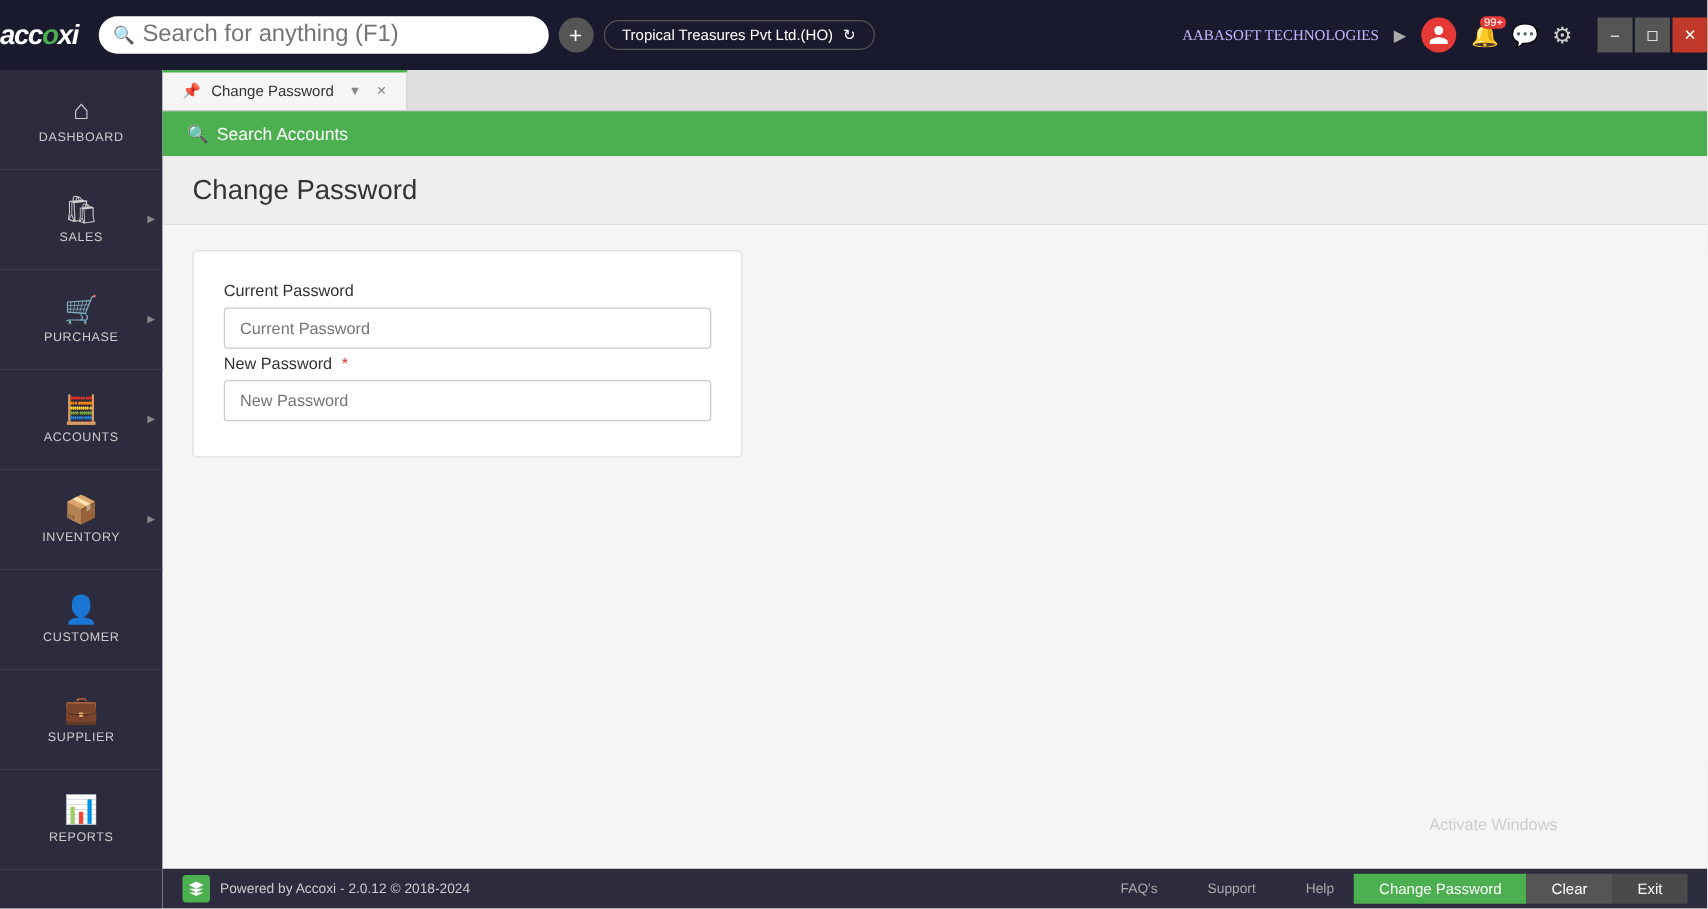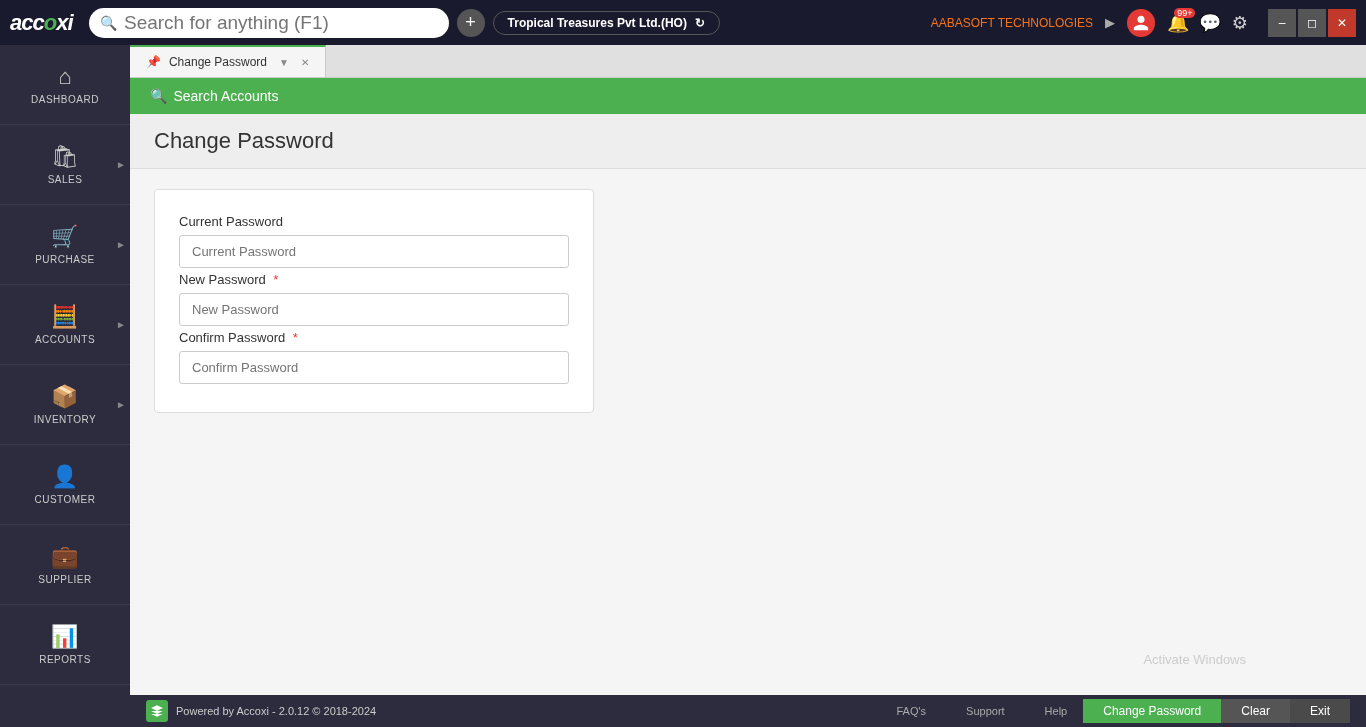--- a/index.html
+++ b/index.html
@@ -6,7 +6,7 @@
     body { font-family: 'Segoe UI', Arial, sans-serif; font-size: 13px; background: #f0f0f0; width: 1366px; height: 727px; overflow: hidden; display: flex; flex-direction: column; }
 
     
-    .topbar { height: 45px; background: #1a1a2e; display: flex; align-items: center; padding: 0 10px; gap: 8px; flex-shrink: 0; }
+    .topbar { height: 56px; background: #1a1a2e; display: flex; align-items: center; padding: 0 0; gap: 8px; flex-shrink: 0; }
     .logo { color: white; font-size: 22px; font-weight: bold; font-style: italic; margin-right: 8px; letter-spacing: -1px; }
     .logo span { color: #4caf50; }
     .search-bar { display: flex; align-items: center; background: white; border-radius: 20px; padding: 4px 12px; flex: 1; max-width: 360px; gap: 6px; }

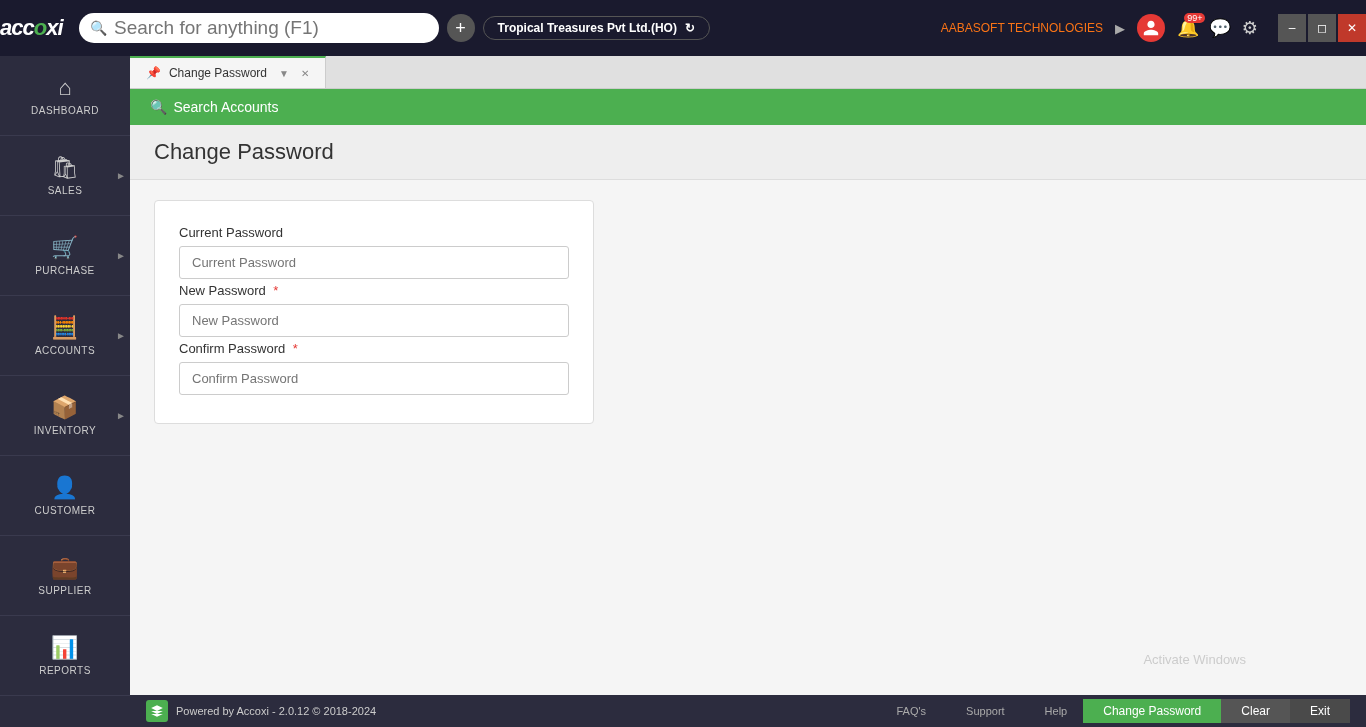--- a/index.html
+++ b/index.html
@@ -13,7 +13,7 @@
     .search-bar input { border: none; outline: none; font-size: 19px; width: 100%; background: transparent; color: #333; }
     .search-icon { color: #888; font-size: 14px; }
     .add-btn { background: #555; border: none; border-radius: 50%; width: 28px; height: 28px; color: white; font-size: 18px; cursor: pointer; display: flex; align-items: center; justify-content: center; }
-    .company-selector { display: flex; align-items: center; background: transparent; border: 1px solid #555; border-radius: 20px; padding: 4px 14px; color: white; gap: 8px; font-size: 12px; cursor: pointer; font-weight: bold; }
+    .company-selector { display: flex; align-items: center; background: transparent; border: 1px solid #555; border-radius: 20px; padding: 4px 14px; color: white; gap: 8px; font-size: 12px; cursor: pointer; }
     .topbar-right { margin-left: auto; display: flex; align-items: center; gap: 12px; }
     .company-name { color: #f97316; font-size: 12px; }
     .notif-area { display: flex; align-items: center; gap: 10px; }

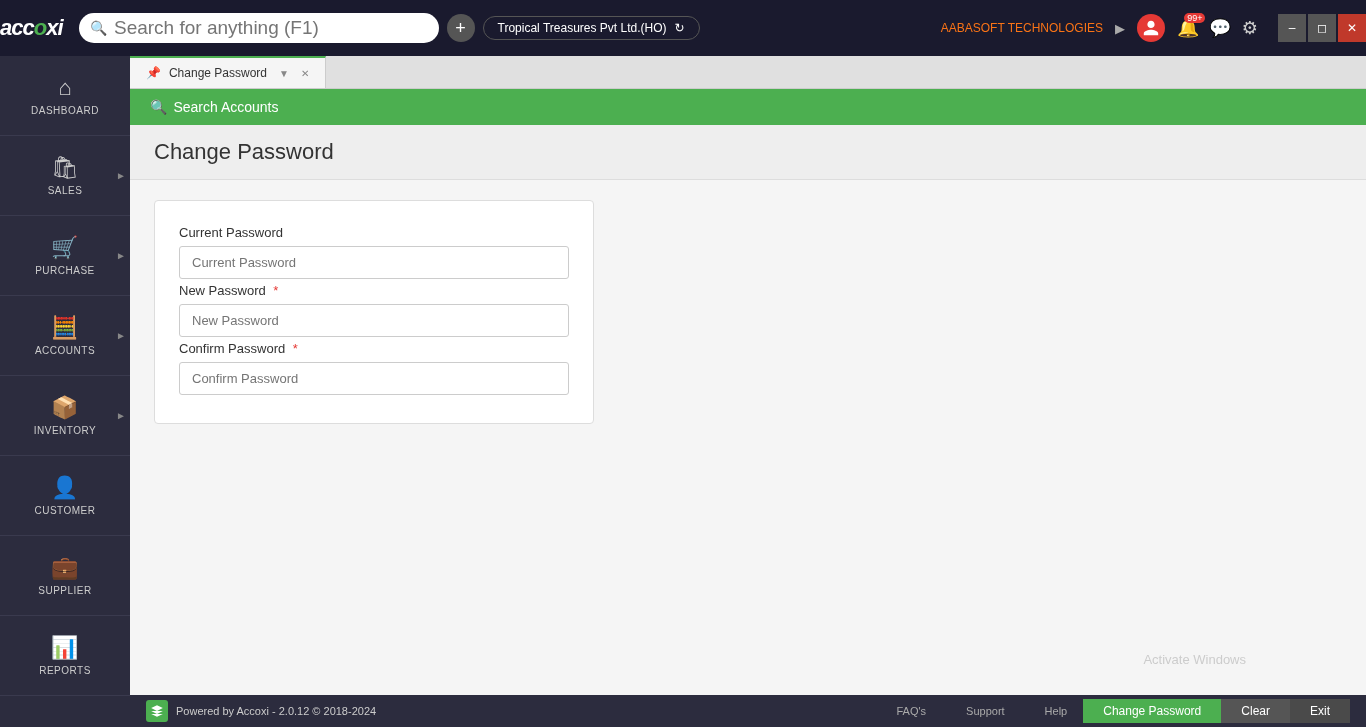--- a/index.html
+++ b/index.html
@@ -15,7 +15,7 @@
     .add-btn { background: #555; border: none; border-radius: 50%; width: 28px; height: 28px; color: white; font-size: 18px; cursor: pointer; display: flex; align-items: center; justify-content: center; }
     .company-selector { display: flex; align-items: center; background: transparent; border: 1px solid #555; border-radius: 20px; padding: 4px 14px; color: white; gap: 8px; font-size: 12px; cursor: pointer; }
     .topbar-right { margin-left: auto; display: flex; align-items: center; gap: 12px; }
-    .company-name { color: #f97316; font-size: 12px; }
+    .company-name { color: #c4b5fd; font-size: 12px; font-family: Liberation Serif, serif; }
     .notif-area { display: flex; align-items: center; gap: 10px; }
     .notif-btn { position: relative; color: #ccc; font-size: 18px; cursor: pointer; }
     .badge { position: absolute; top: -4px; right: -6px; background: #e53935; color: white; font-size: 9px; border-radius: 8px; padding: 0 3px; text-align: center; }

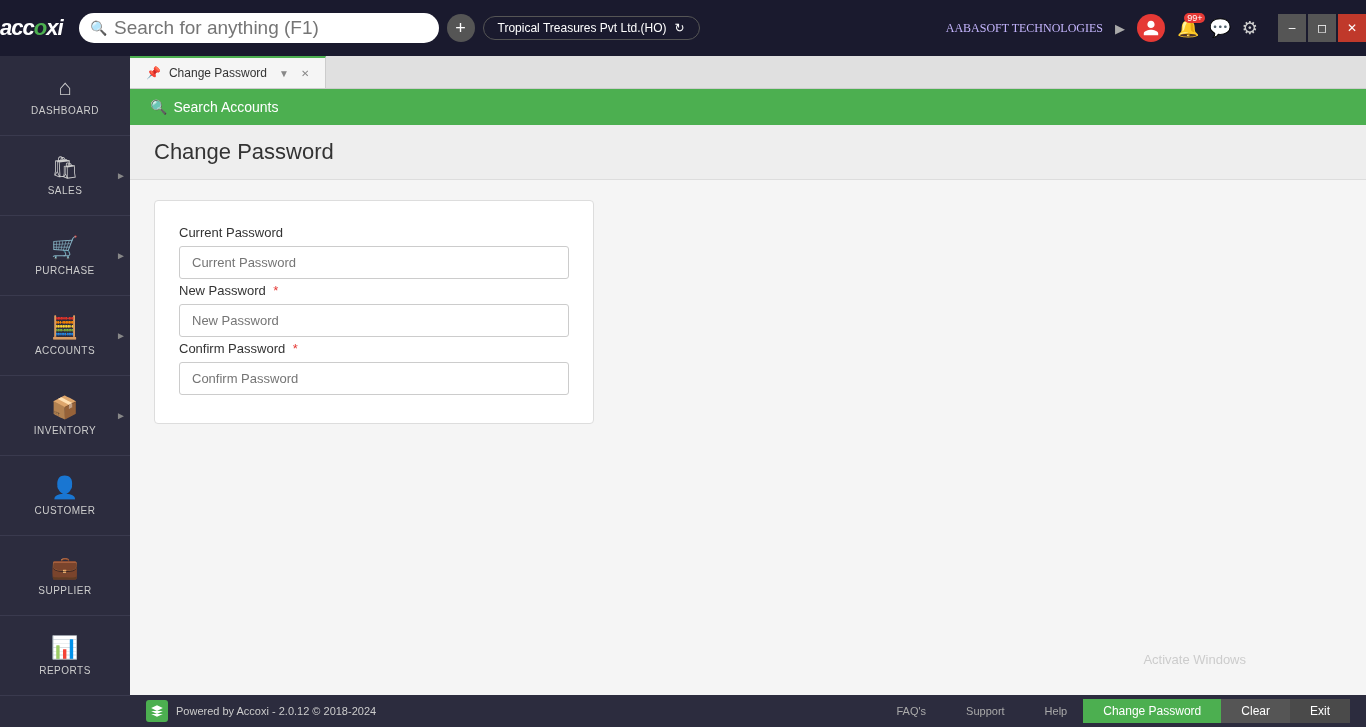--- a/index.html
+++ b/index.html
@@ -202,13 +202,6 @@
           </label>
           <input type="password" placeholder="New Password" style="">
         </div>
-        <div class="form-group">
-          <label>
-            <span>Confirm Password</span>
-            <span class="required">*</span>
-          </label>
-          <input type="password" placeholder="Confirm Password" style="">
-        </div>
       </div>
     </div>
 

